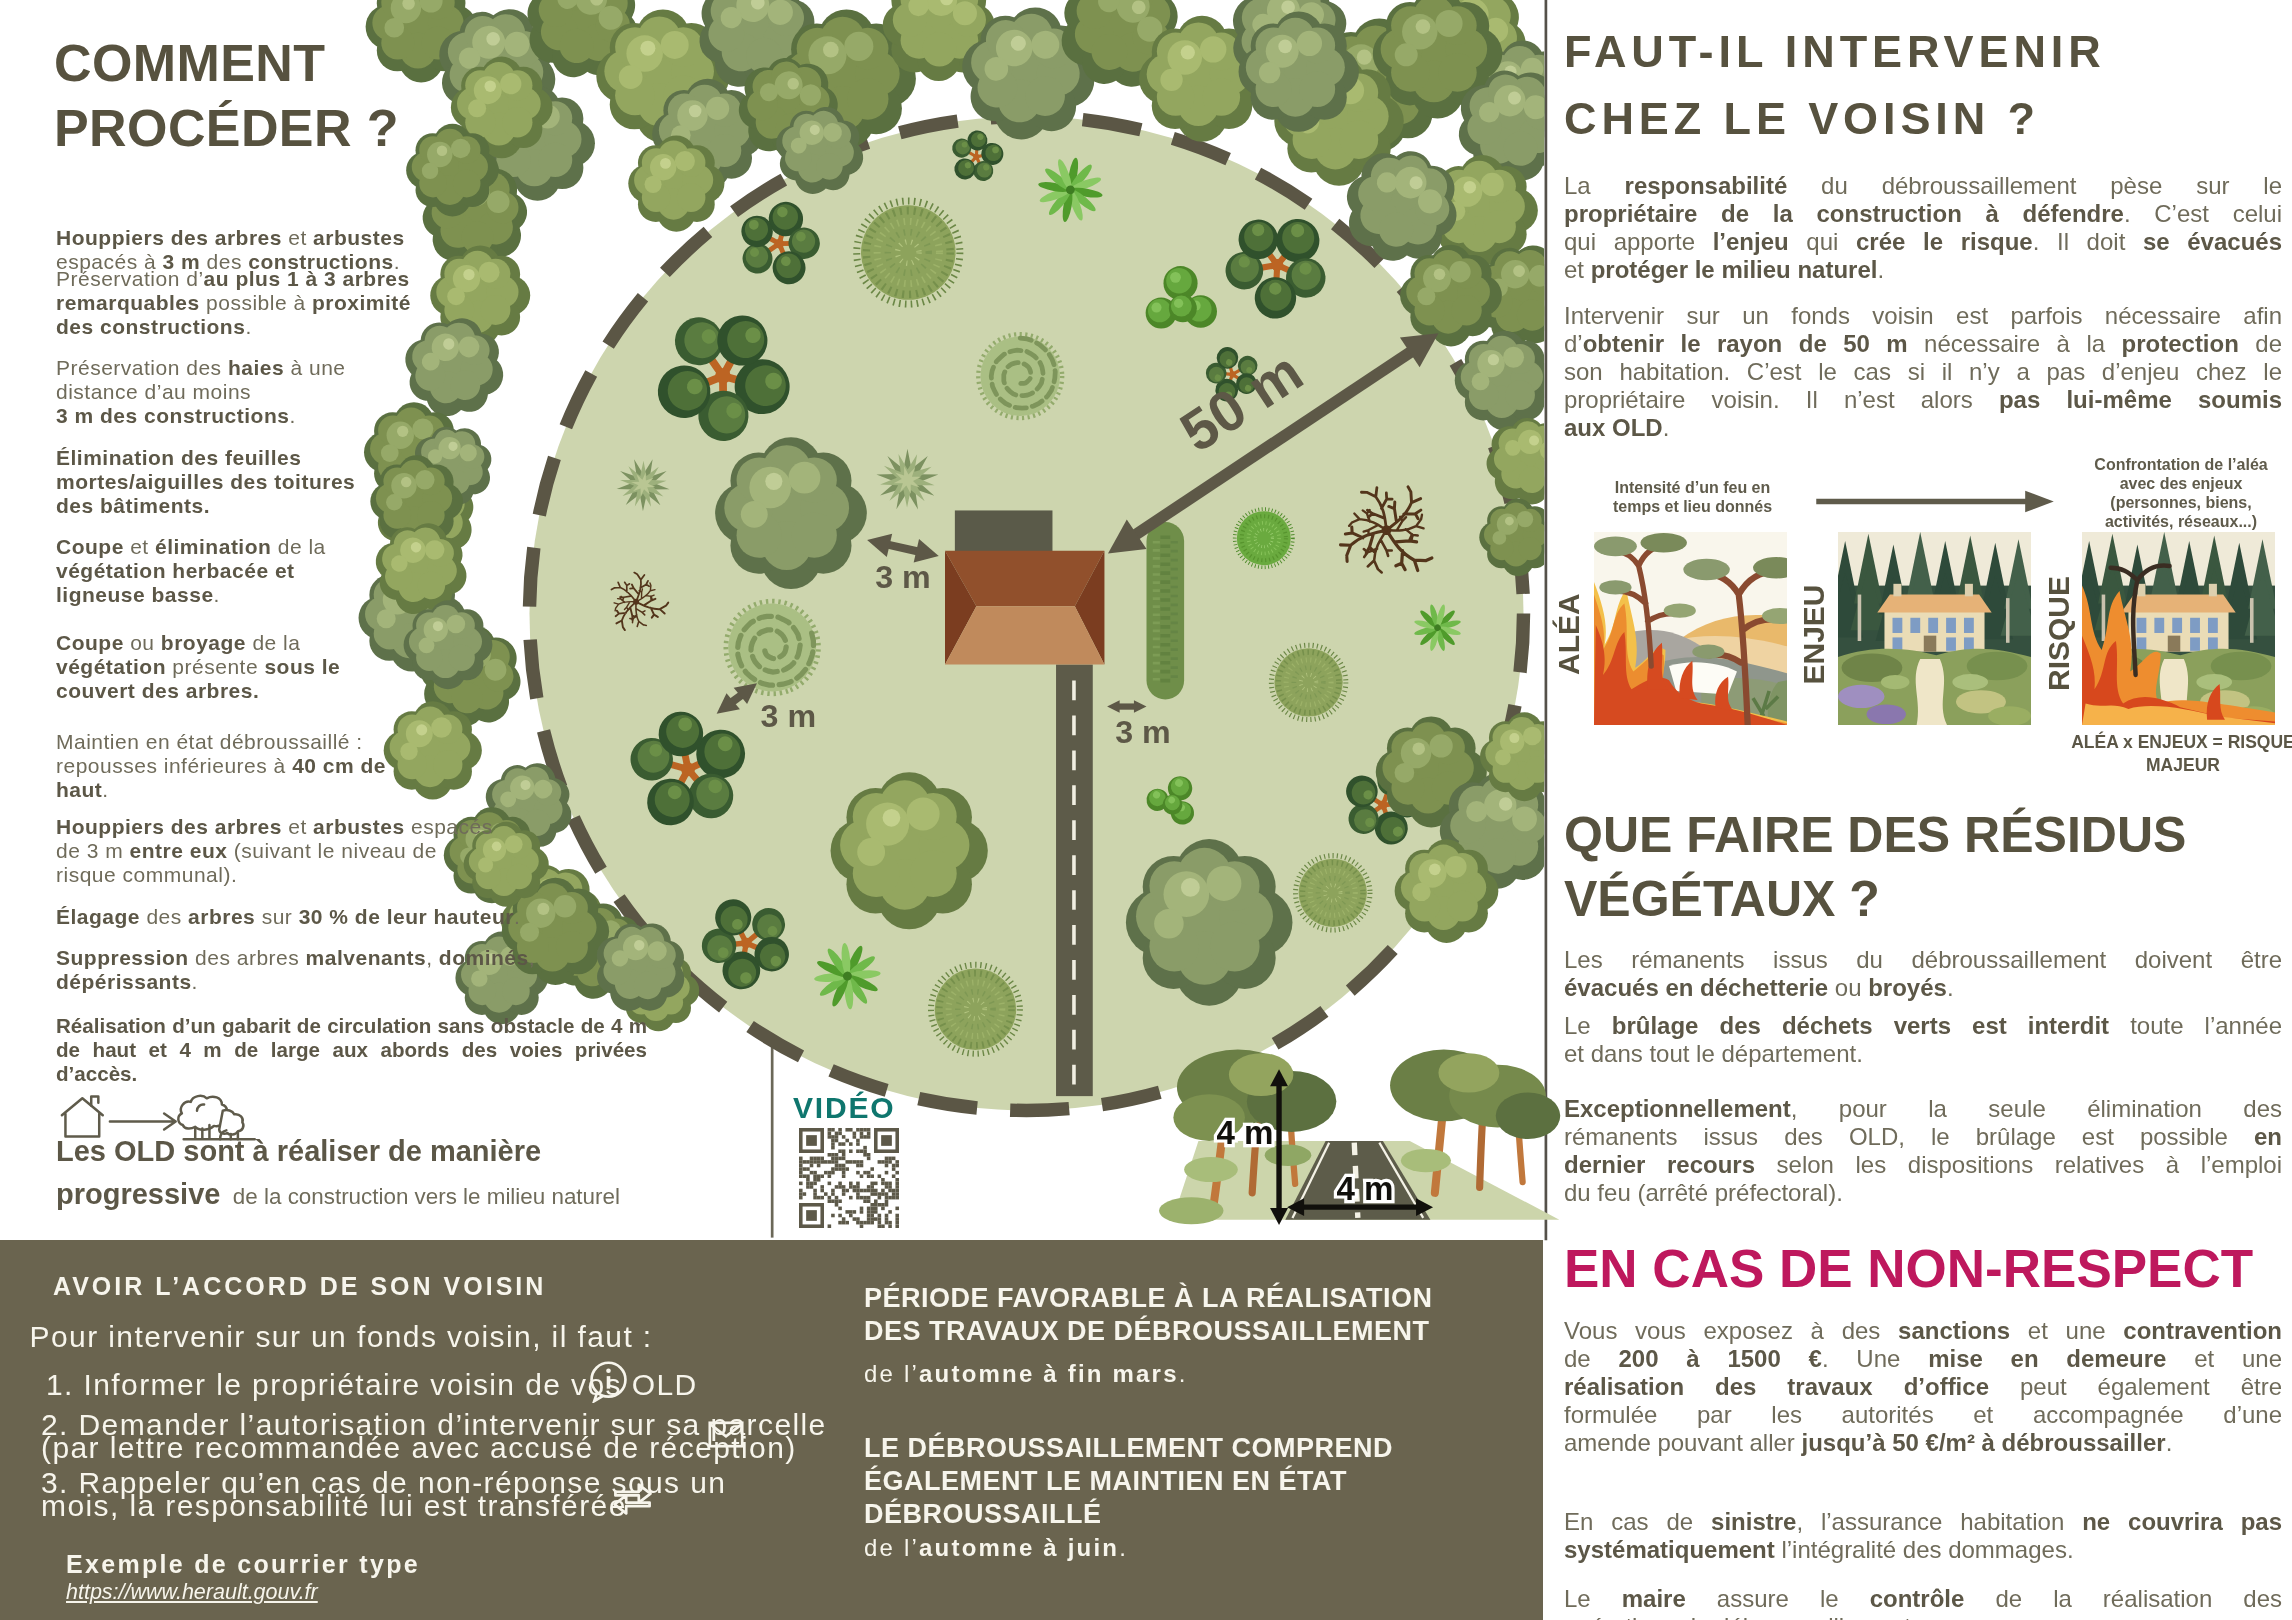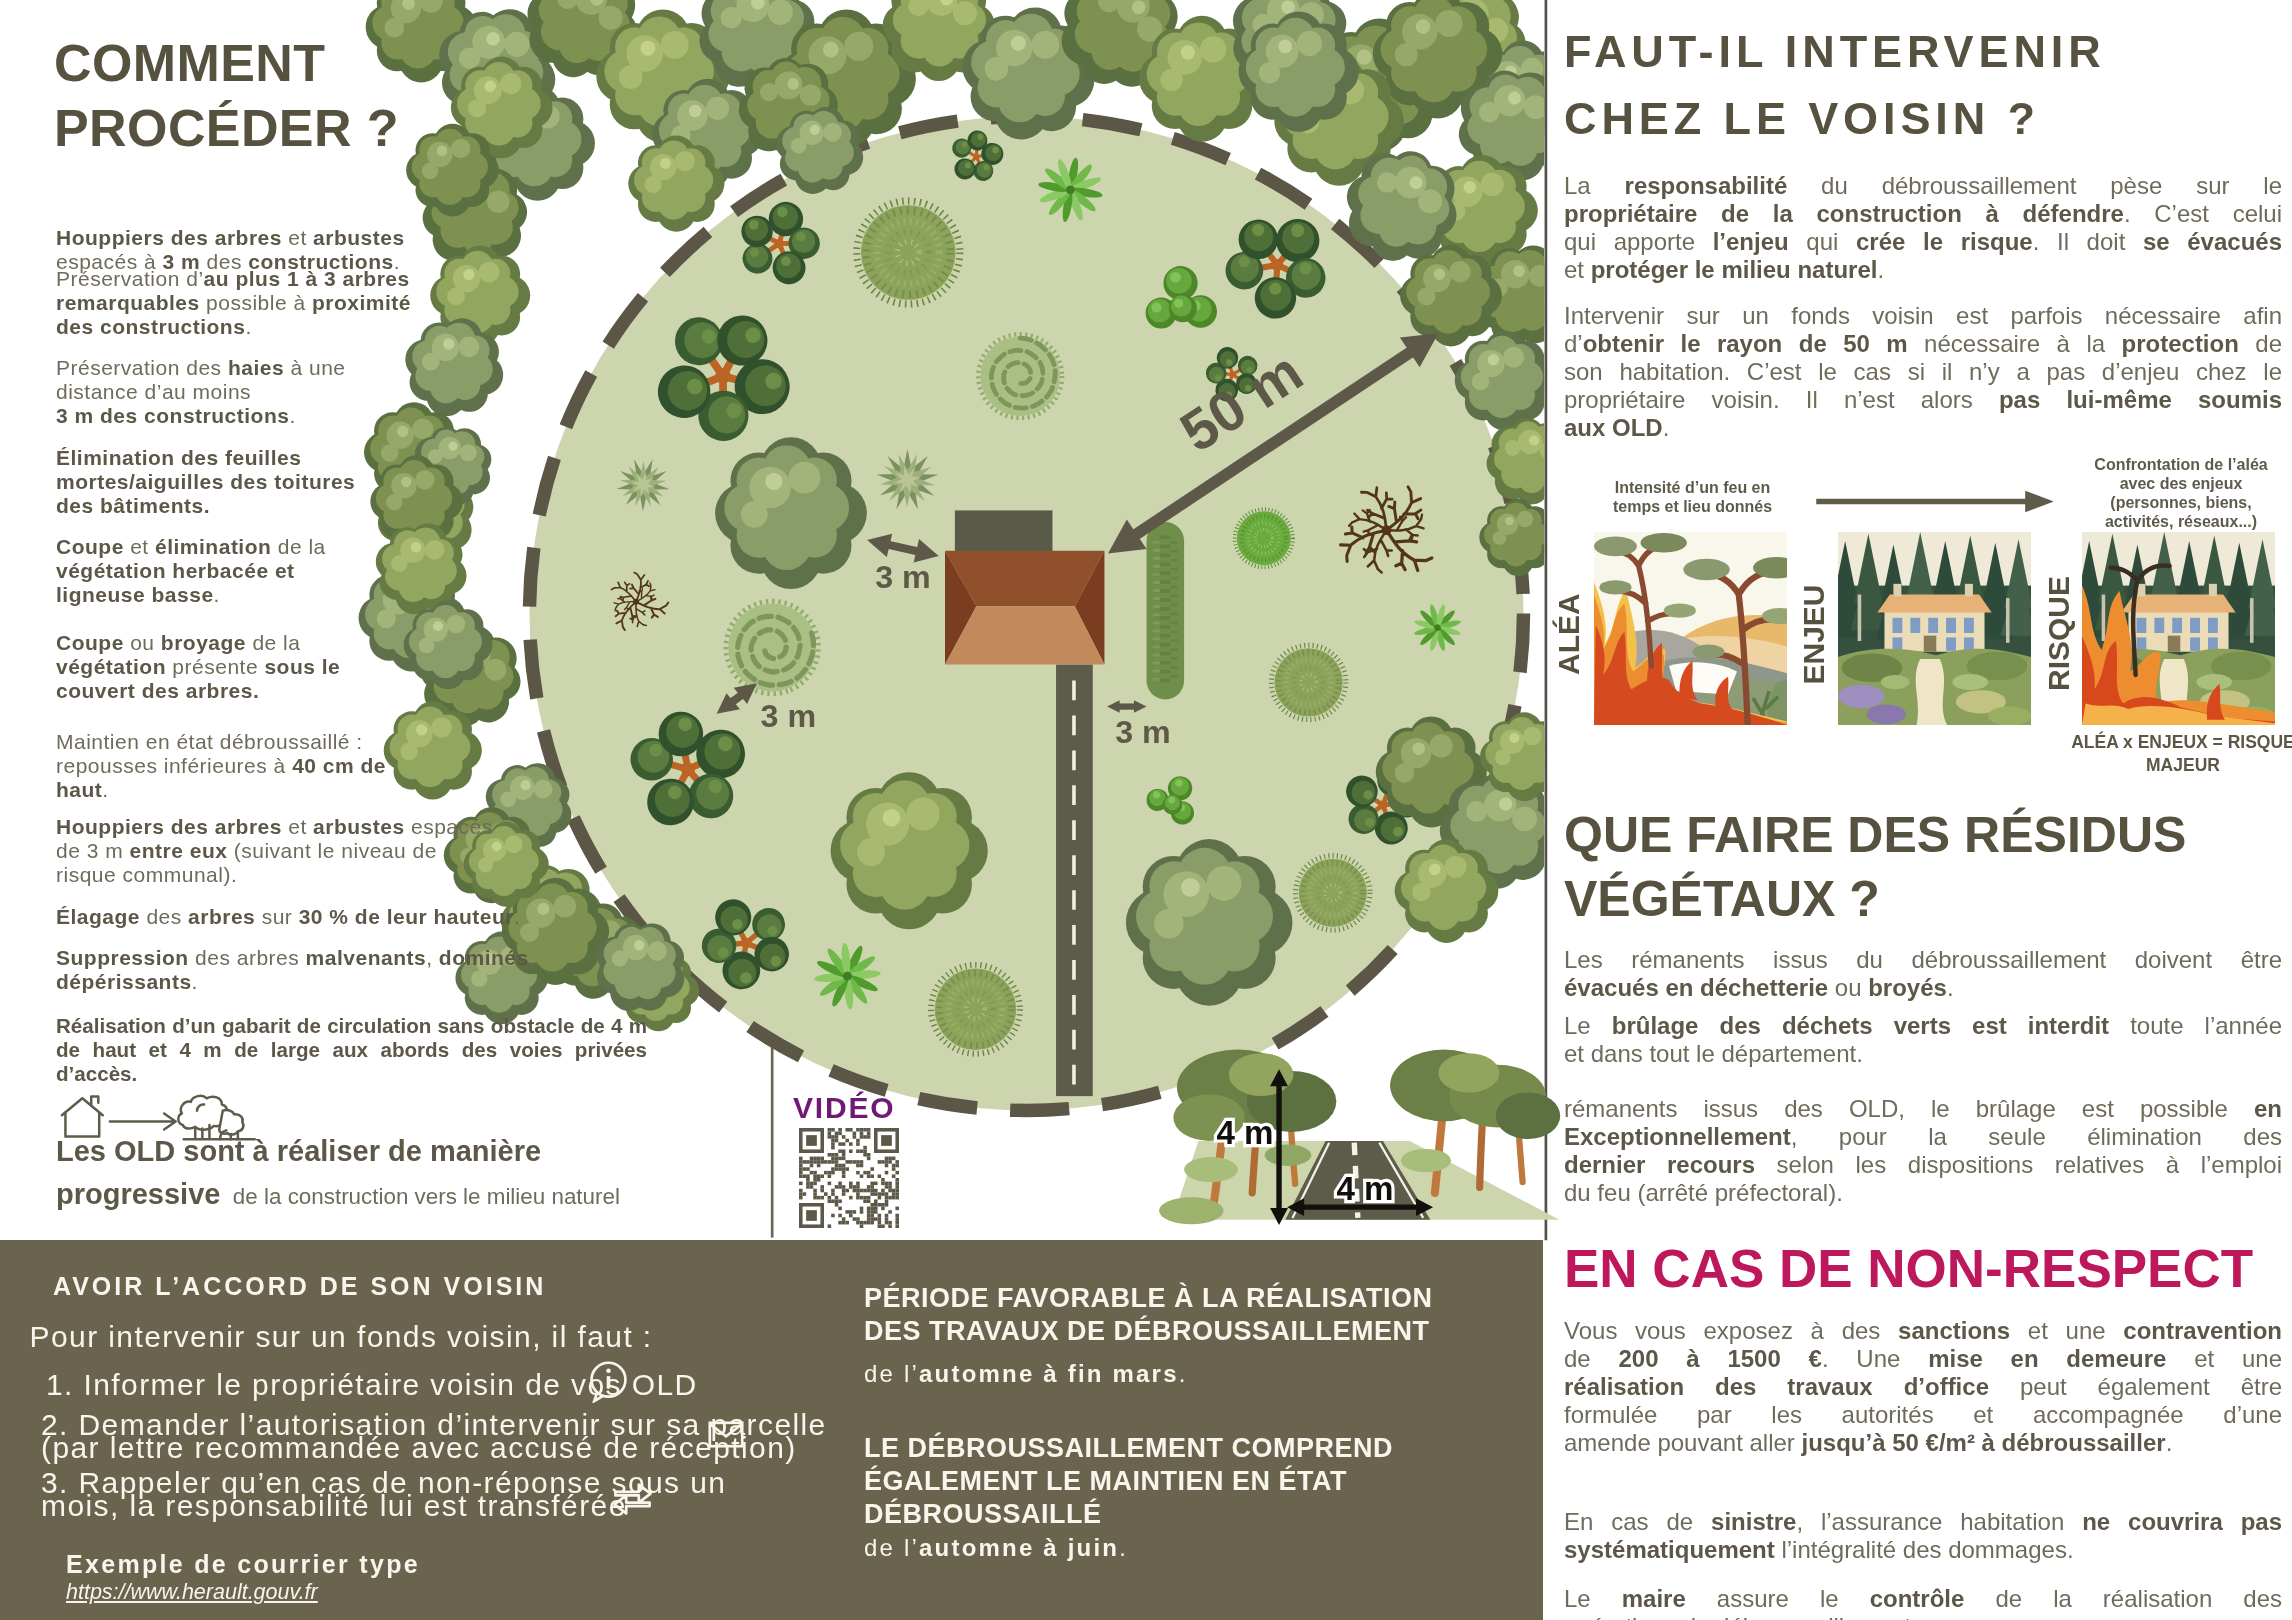--- a/index.html
+++ b/index.html
@@ -388,7 +388,7 @@
         </g>
       </svg></div>
     <div class="abs bigline" style="left:56px;top:1130px;width:681px;">Les OLD sont à réaliser de manière<br>progressive<span style="font-weight:normal;font-size:22.4px;color:#6f6b5a">&nbsp; de la construction vers le milieu naturel</span></div>
-    <div class="abs " style="left:793px;top:1091px;"><span style="font-size:30px;font-weight:bold;color:#701a75;letter-spacing:1.8px">VIDÉO</span></div>
+    <div class="abs " style="left:793px;top:1091px;"><span style="font-size:30px;font-weight:bold;color:#0f766e;letter-spacing:1.8px">VIDÉO</span></div>
     <div class="abs " style="left:799px;top:1128px;"><svg width="100" height="100" viewBox="0 0 112 112" xmlns="http://www.w3.org/2000/svg">
         <rect x="32" y="0" width="4" height="4" fill="#5d5949"></rect>
         <rect x="36" y="0" width="4" height="4" fill="#5d5949"></rect>

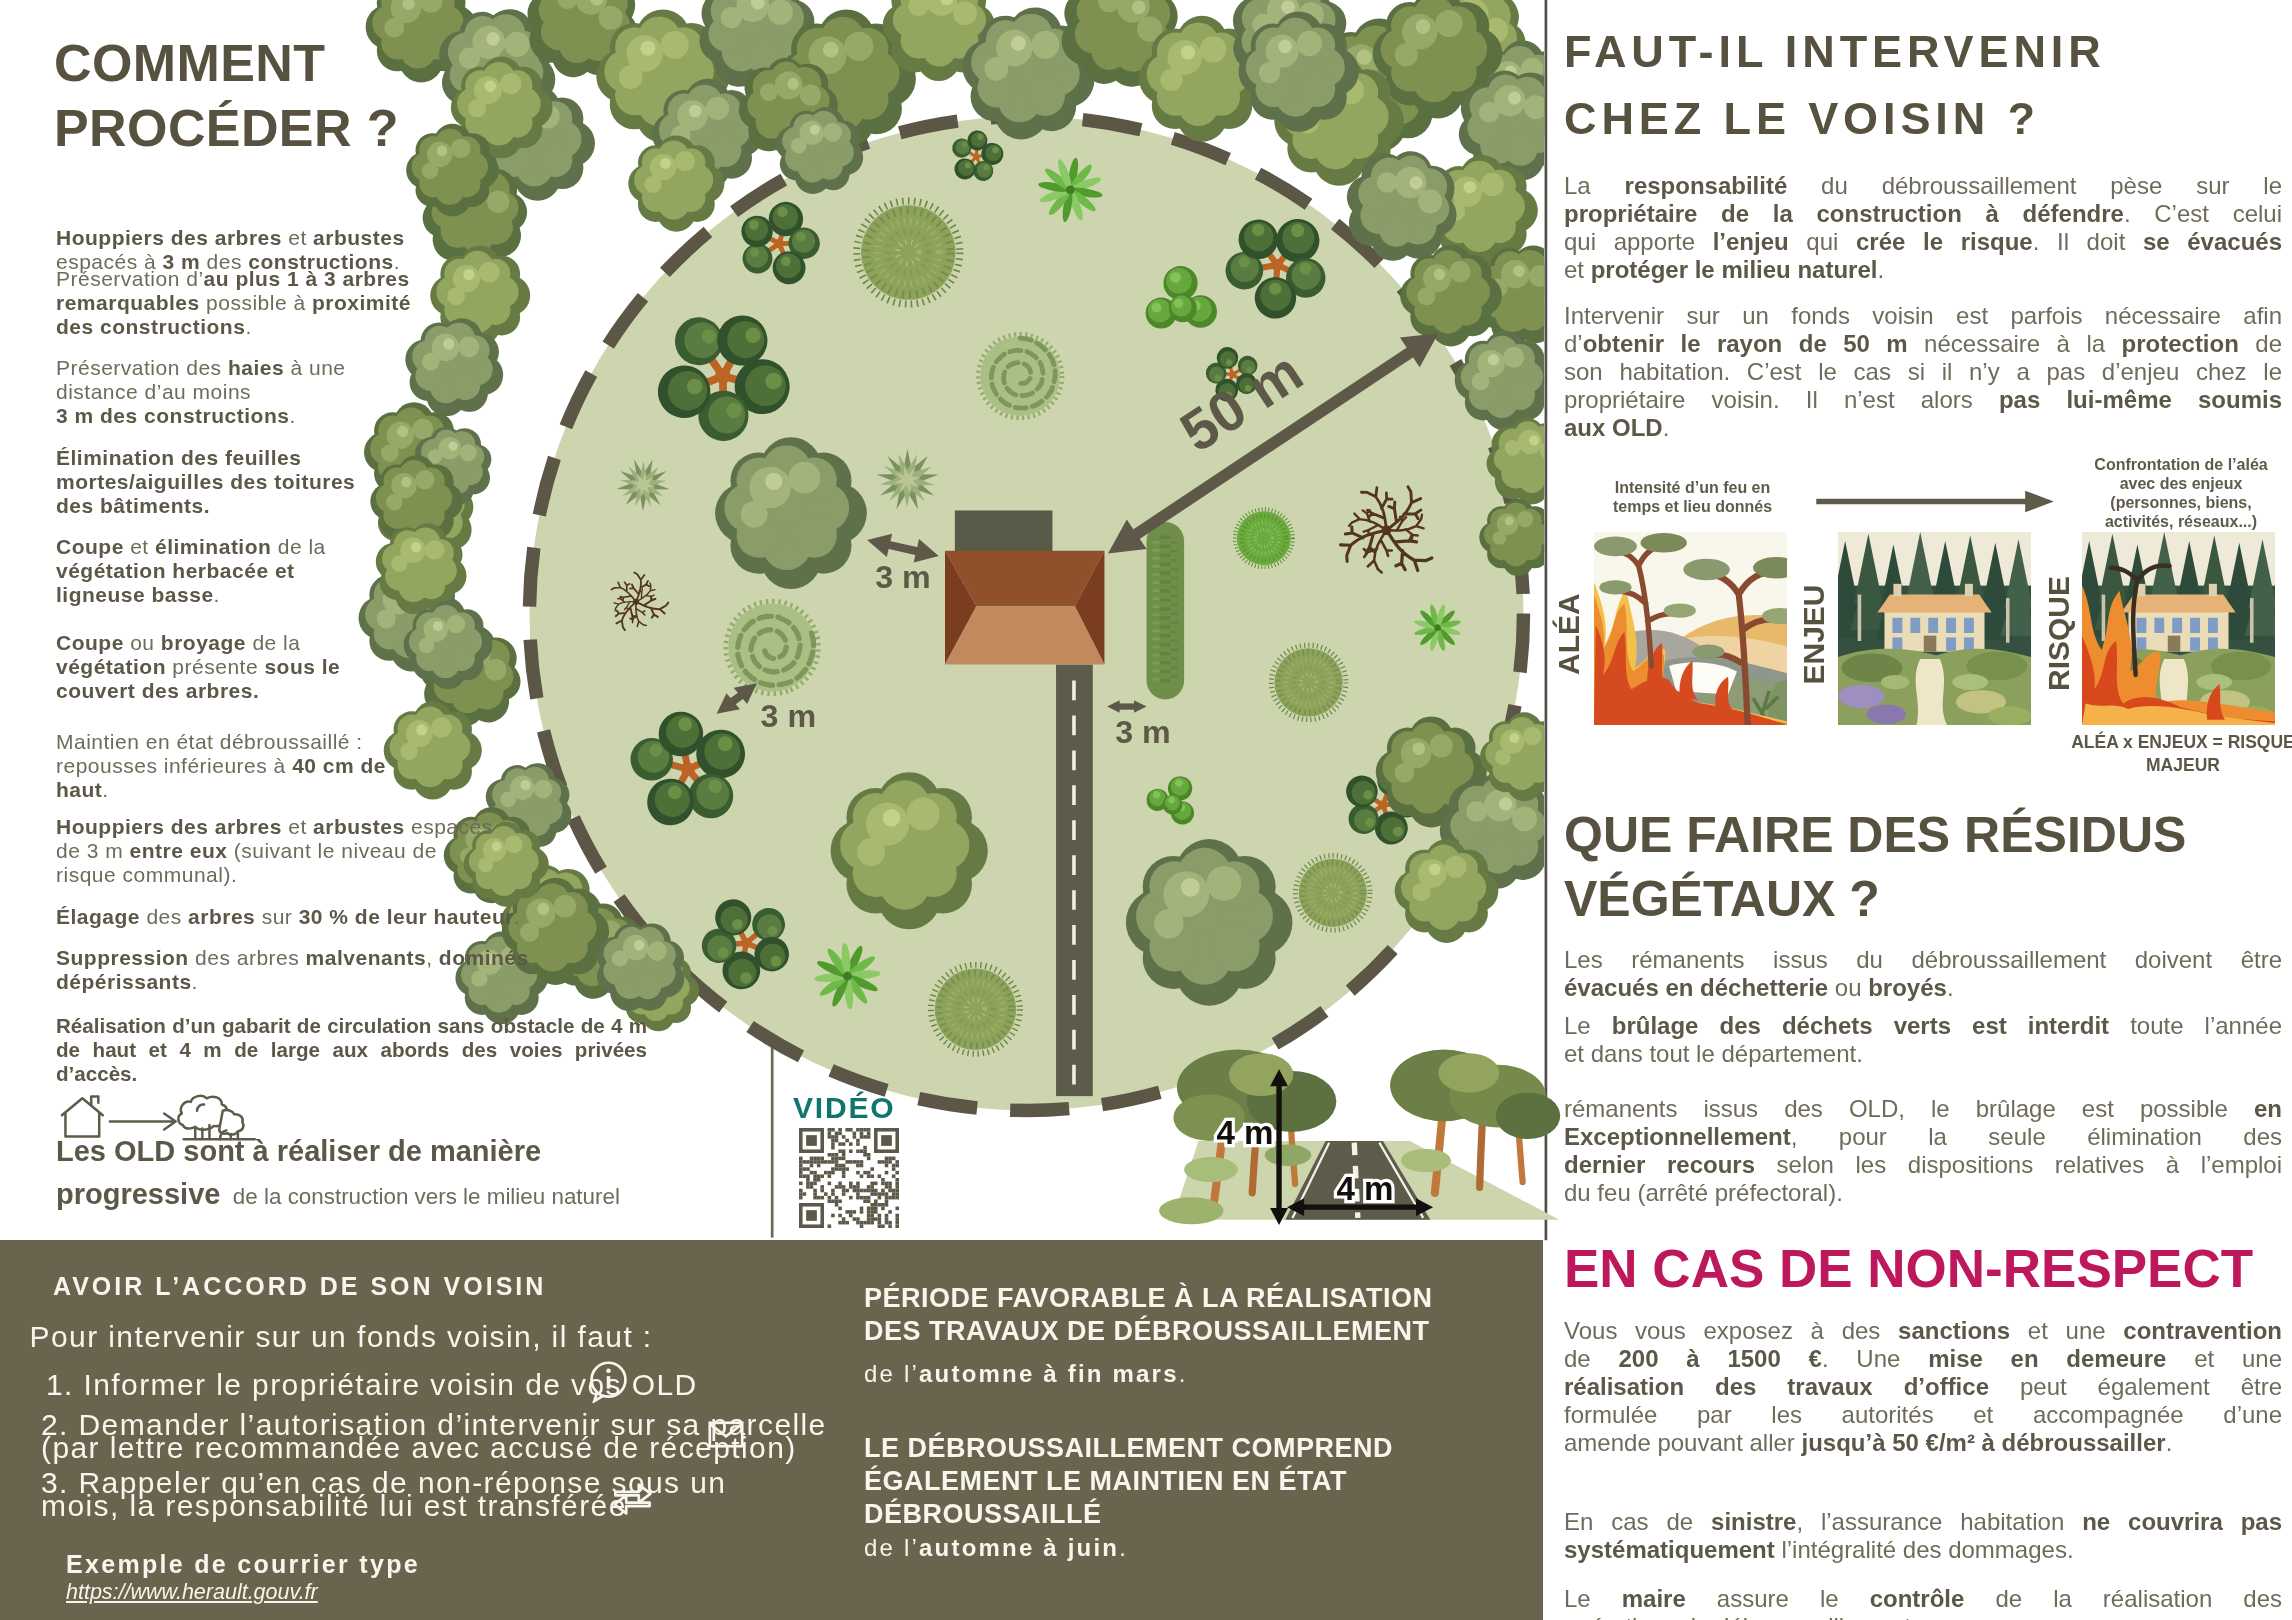--- a/index.html
+++ b/index.html
@@ -820,7 +820,7 @@
     <div class="abs h3" style="left:1564px;top:803px;">QUE FAIRE DES RÉSIDUS<br>VÉGÉTAUX ?</div>
     <div class="abs rbody" style="left:1564px;top:946px;width:718px;"><div class="jl">Les rémanents issus du débroussaillement doivent être</div><b>évacués en déchetterie</b> ou <b>broyés</b>.</div>
     <div class="abs rbody" style="left:1564px;top:1012px;width:718px;"><div class="jl">Le <b>brûlage des déchets verts est interdit</b> toute l’année</div>et dans tout le département.</div>
-    <div class="abs rbody" style="left:1564px;top:1095px;width:718px;"><div class="jl">rémanents issus des OLD, le brûlage est possible <b>en</b></div><div class="jl"><b>Exceptionnellement</b>, pour la seule élimination des</div><div class="jl"><b>dernier recours</b> selon les dispositions relatives à l’emploi</div>du feu (arrêté préfectoral).</div>
+    <div class="abs rbody" style="left:1564px;top:1095px;width:718px;"><div class="jl"><b>Exceptionnellement</b>, pour la seule élimination des</div><div class="jl">rémanents issus des OLD, le brûlage est possible <b>en</b></div><div class="jl"><b>dernier recours</b> selon les dispositions relatives à l’emploi</div>du feu (arrêté préfectoral).</div>
     <div class="abs " style="left:1564px;top:1238px;">
       <div style="font-size:53px;font-weight:bold;color:#be185d;letter-spacing:0px">EN CAS DE NON-RESPECT</div>
     </div>

